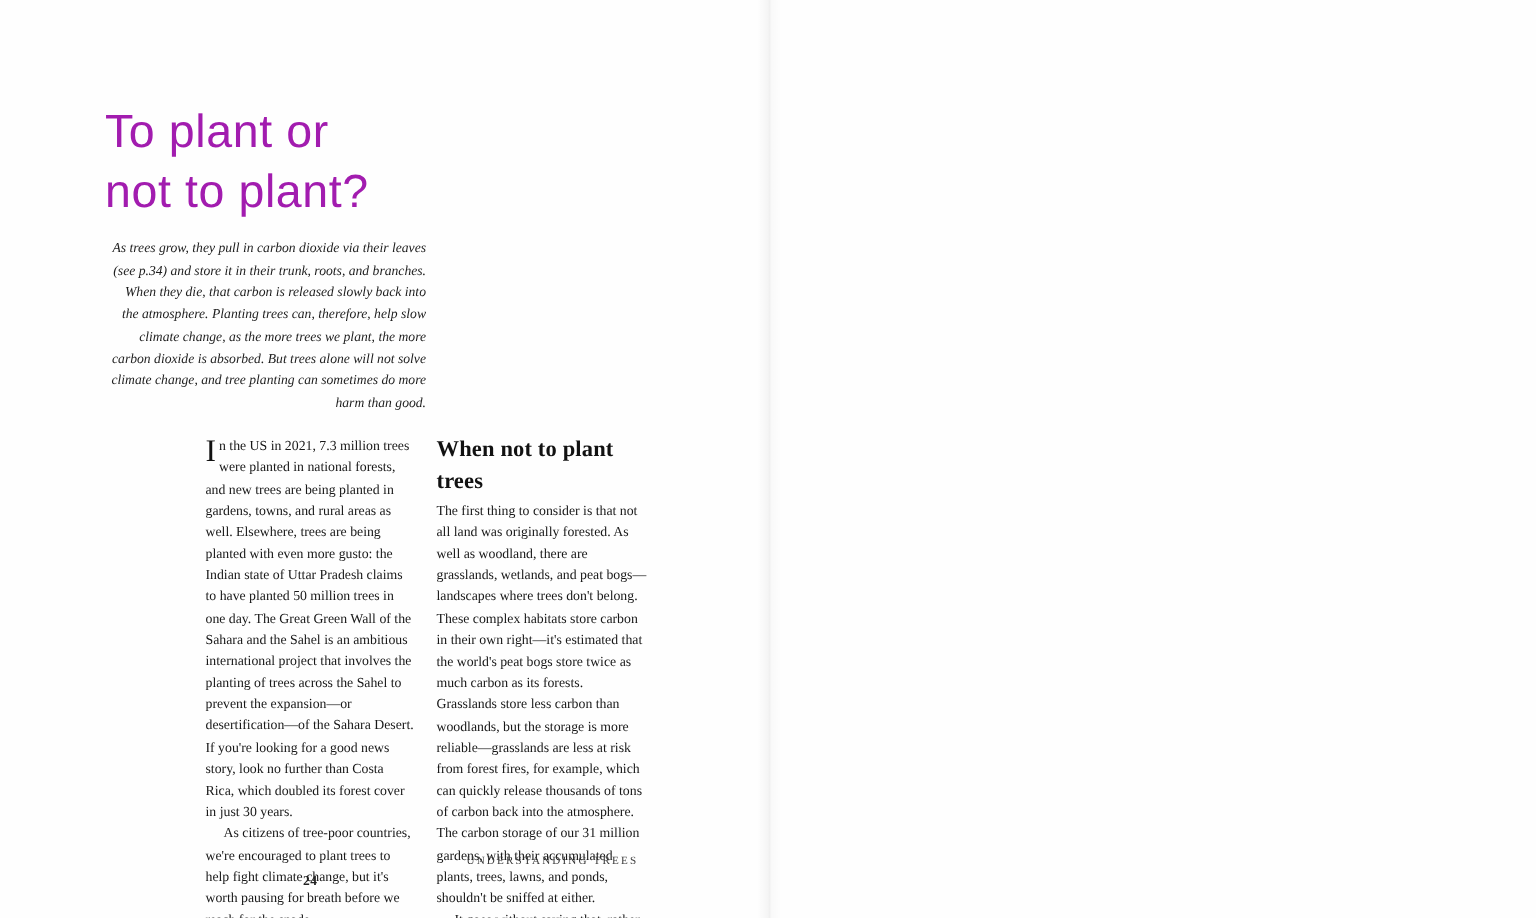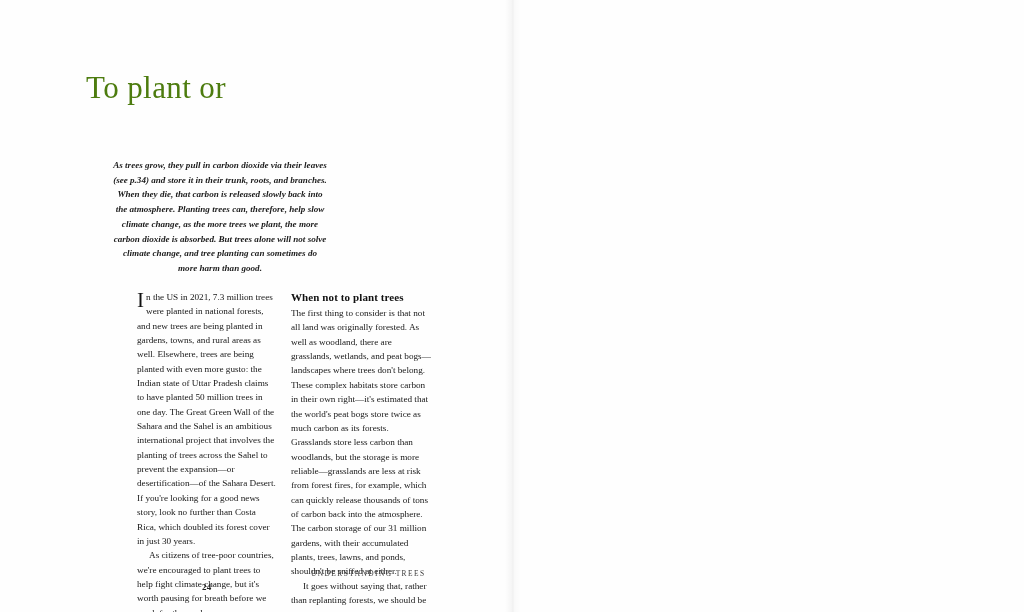--- a/index.html
+++ b/index.html
@@ -47,15 +47,15 @@
   
   .chapter-title {
     position: absolute;
-    left: 86px;
+    left: 70px;
     top: 68px;
     width: 330px;
-    font-family: Liberation Serif, serif;
+    font-family: Liberation Sans, sans-serif;
     font-weight: 400;
     font-size: 31px;
     line-height: 1.28;
     letter-spacing: 0.4px;
-    color: #4d7c0f;
+    color: #a21caf;
   }
   .chapter-title .tl { display: block; white-space: pre; }
 

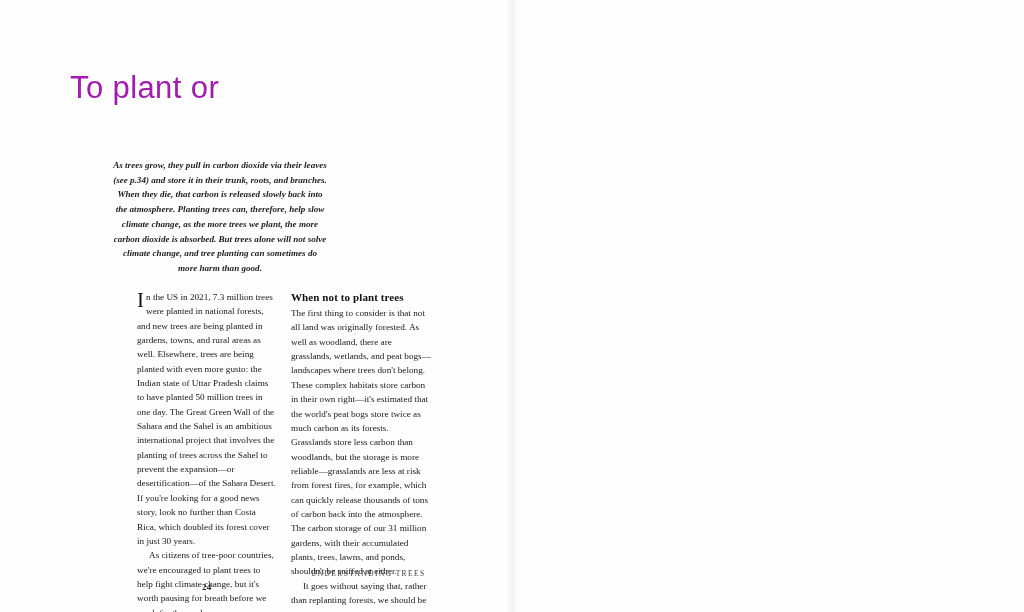--- a/index.html
+++ b/index.html
@@ -148,6 +148,7 @@
 
     <div class="chapter-title">
       <span class="tl">To plant or</span>
+      <span class="tl">not to plant?</span>
     </div>
 
     <div class="intro">As trees grow, they pull in carbon dioxide via their leaves (see p.34) and store it in their trunk, roots, and branches. When they die, that carbon is released slowly back into the atmosphere. Planting trees can, therefore, help slow climate change, as the more trees we plant, the more carbon dioxide is absorbed. But trees alone will not solve climate change, and tree planting can sometimes do more harm than good.</div>

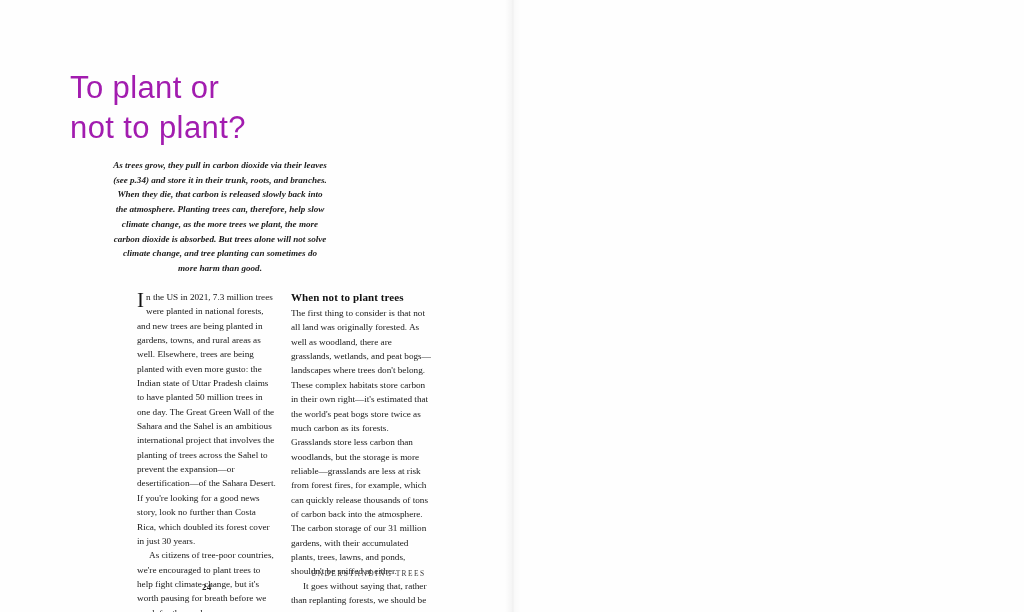--- a/index.html
+++ b/index.html
@@ -66,12 +66,11 @@
     top: 158px;
     width: 214px;
     font-style: italic;
-    font-weight: 700;
+    font-weight: 400;
     font-size: 9.1px;
     line-height: 1.62;
     color: #1c1c1c;
-    text-align: center;
-    margin-left: 43px;
+    text-align: right;
   }
 
   

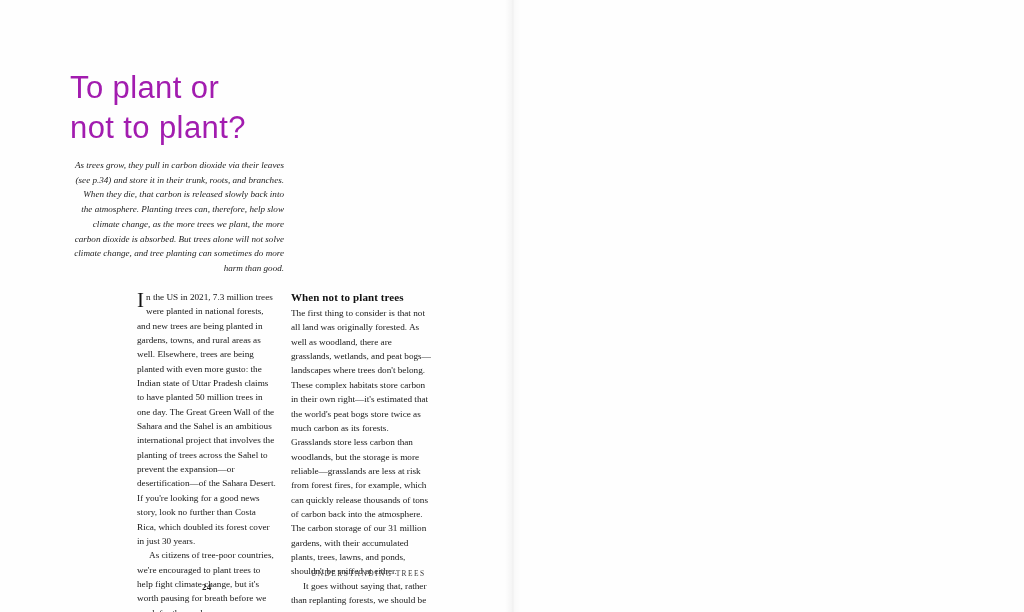--- a/index.html
+++ b/index.html
@@ -89,7 +89,7 @@
   }
   .col h3 {
     margin: 0 0 0.5px 0;
-    font-size: 11px;
+    font-size: 15px;
     font-weight: 700;
     line-height: 1.42;
     color: #111;

